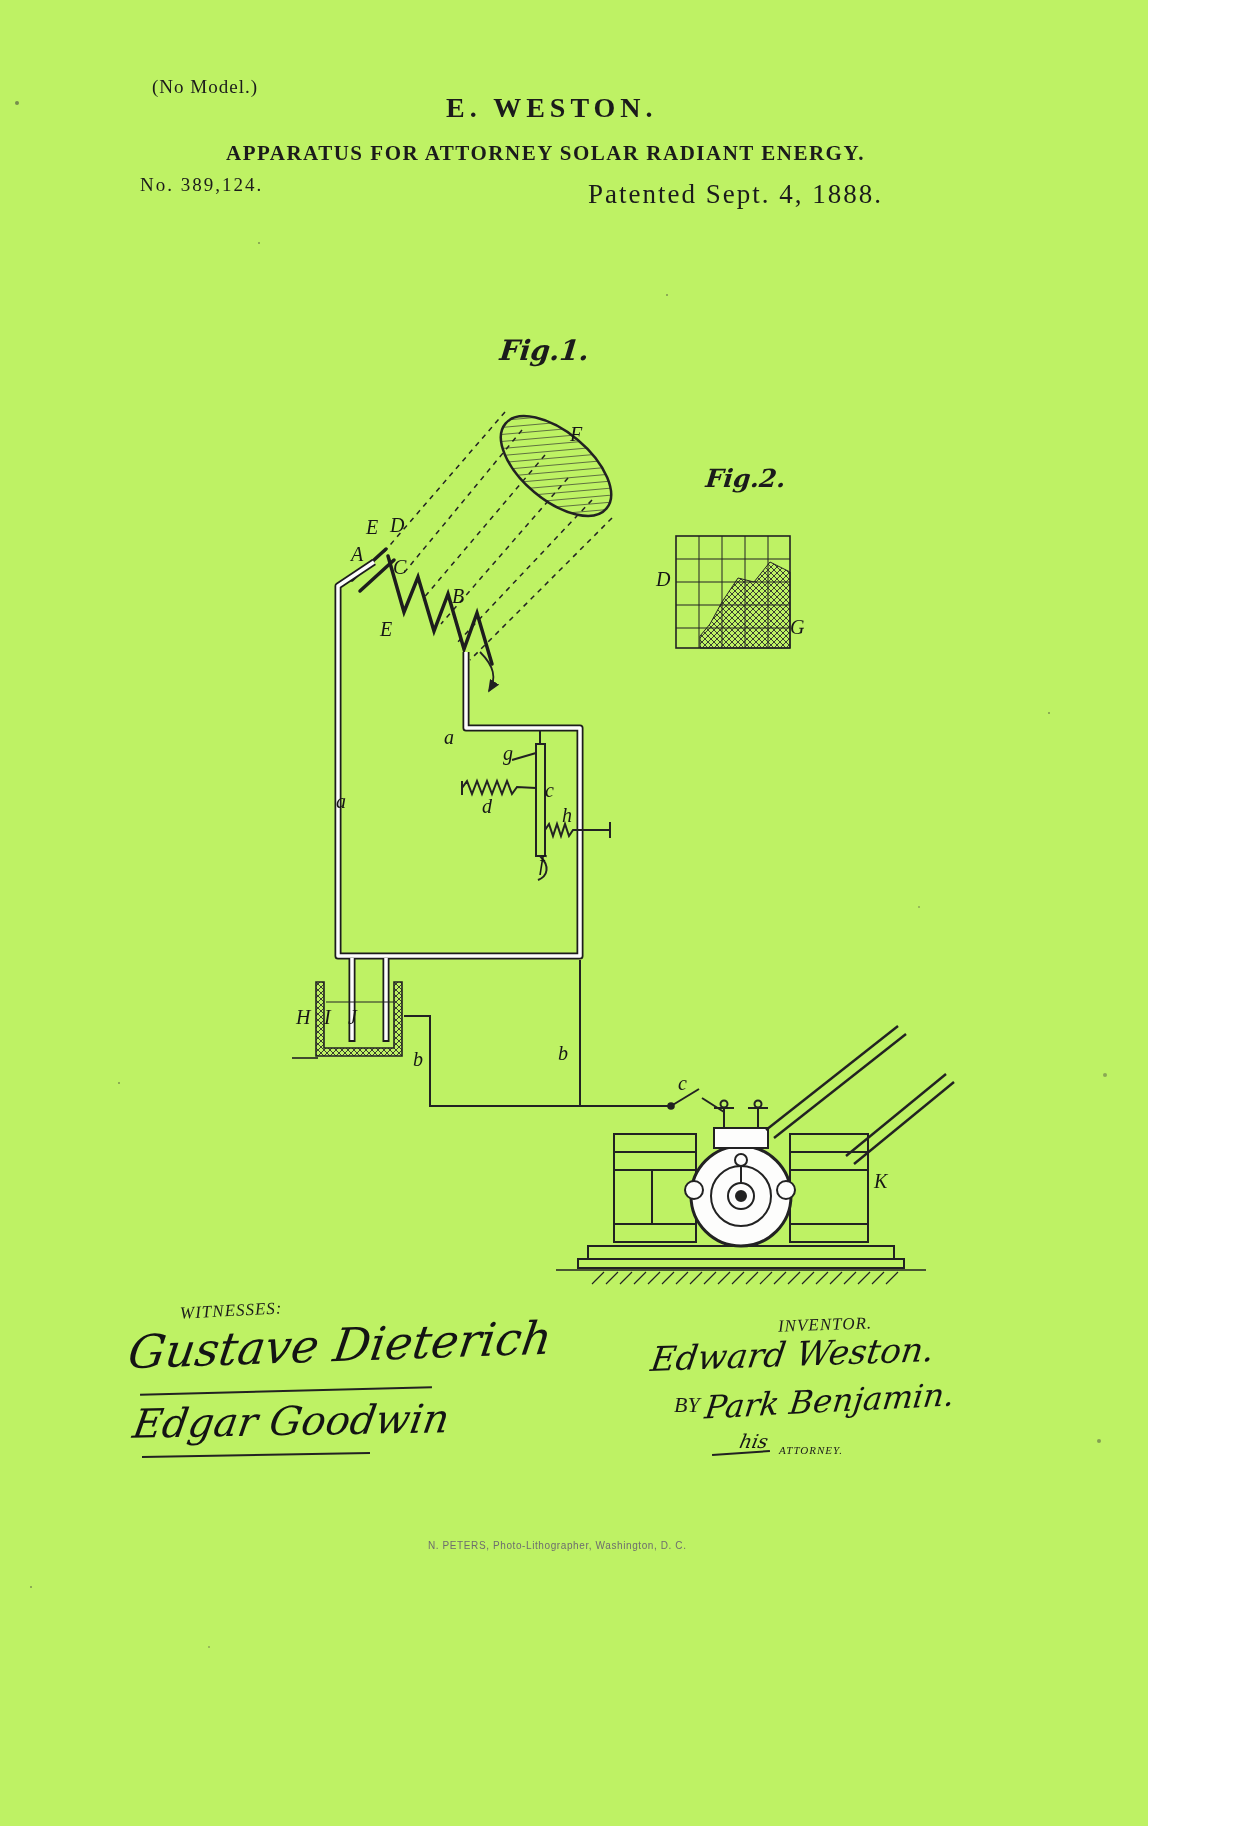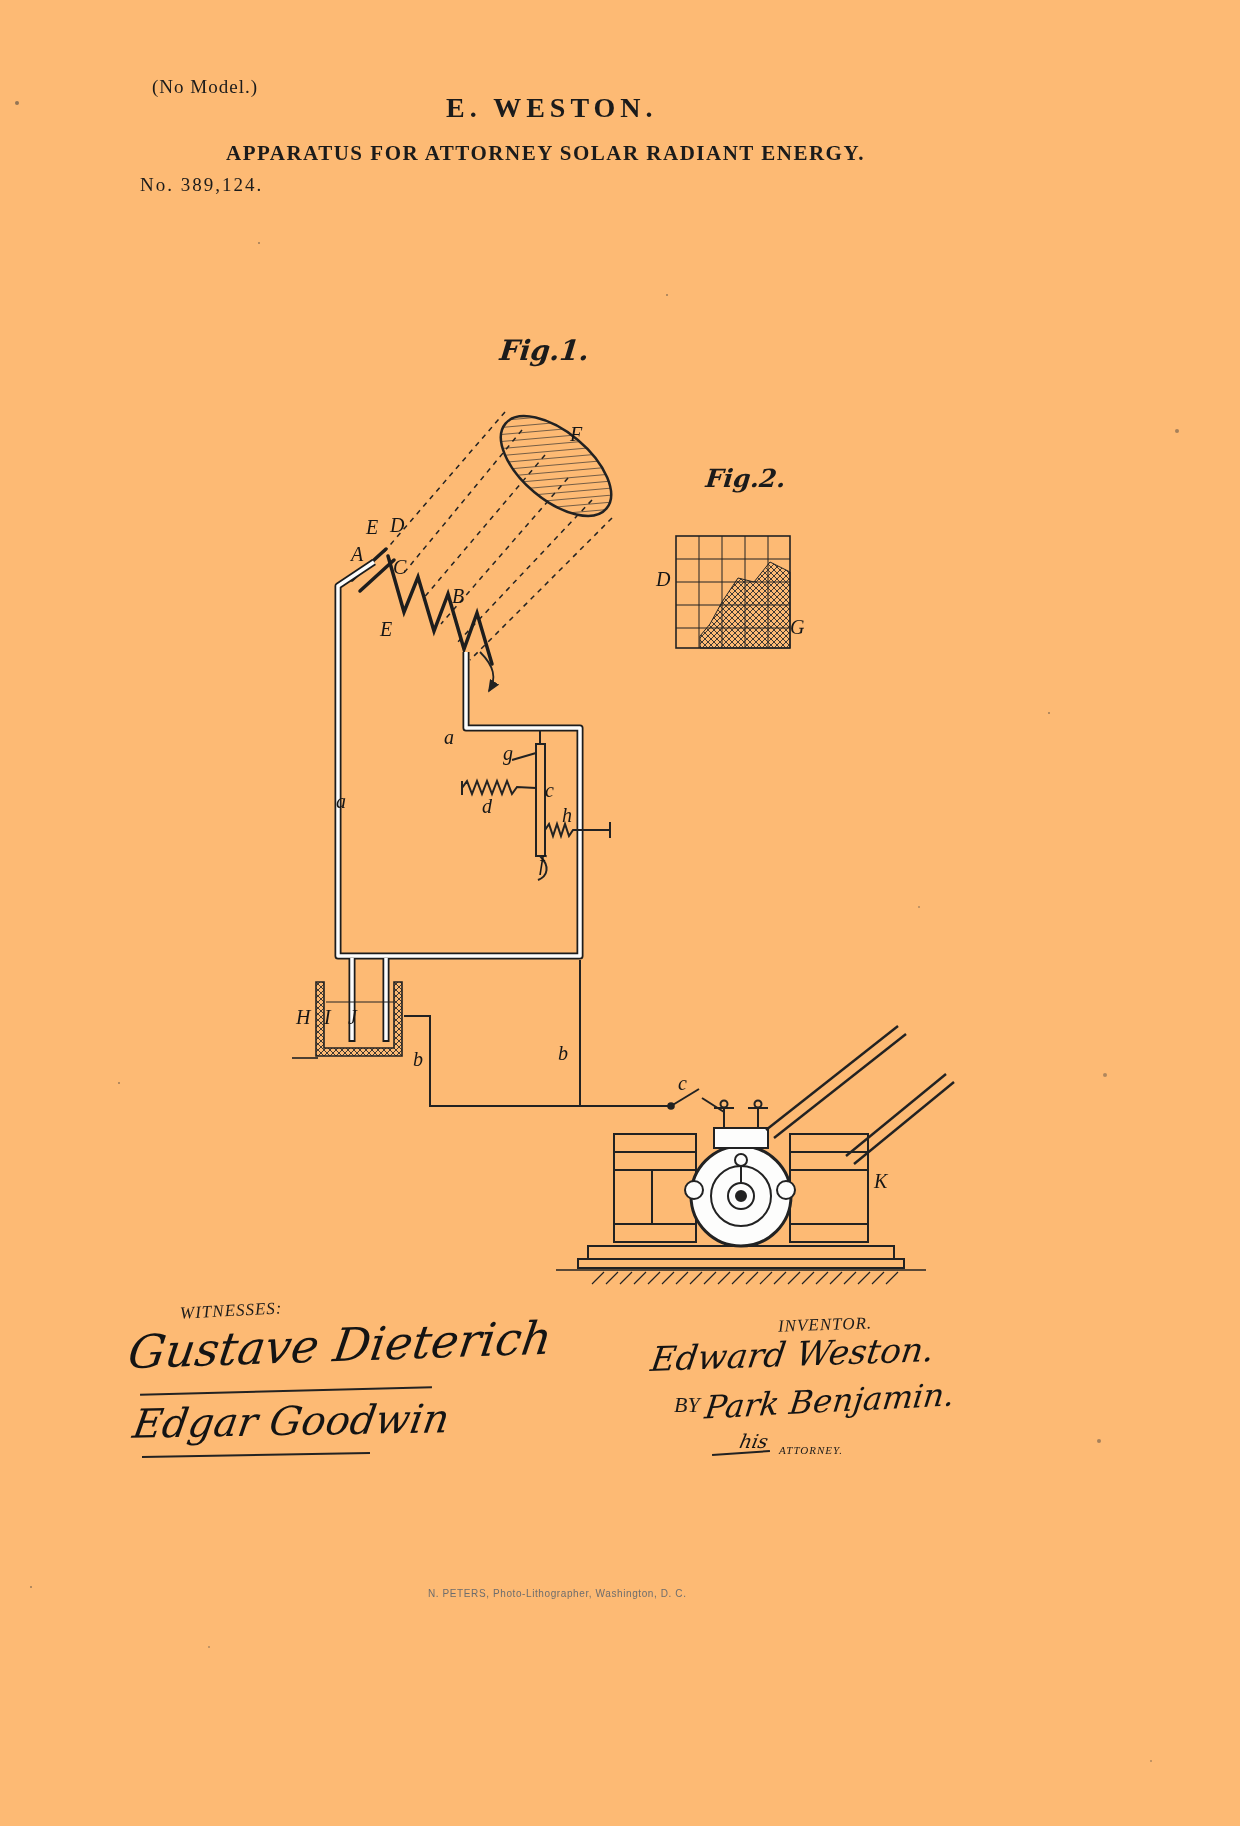--- a/index.html
+++ b/index.html
@@ -5,8 +5,8 @@
   html,body{margin:0;padding:0;background:#ffffff;}
   .page{
     position:relative;
-    width:1240px;height:1826px;
-    background:#fdba74;
+    width:1148px;height:1826px;
+    background:#bef264;
     font-family:"Liberation Serif", serif;
     color:#1b1b1b;
     overflow:hidden;

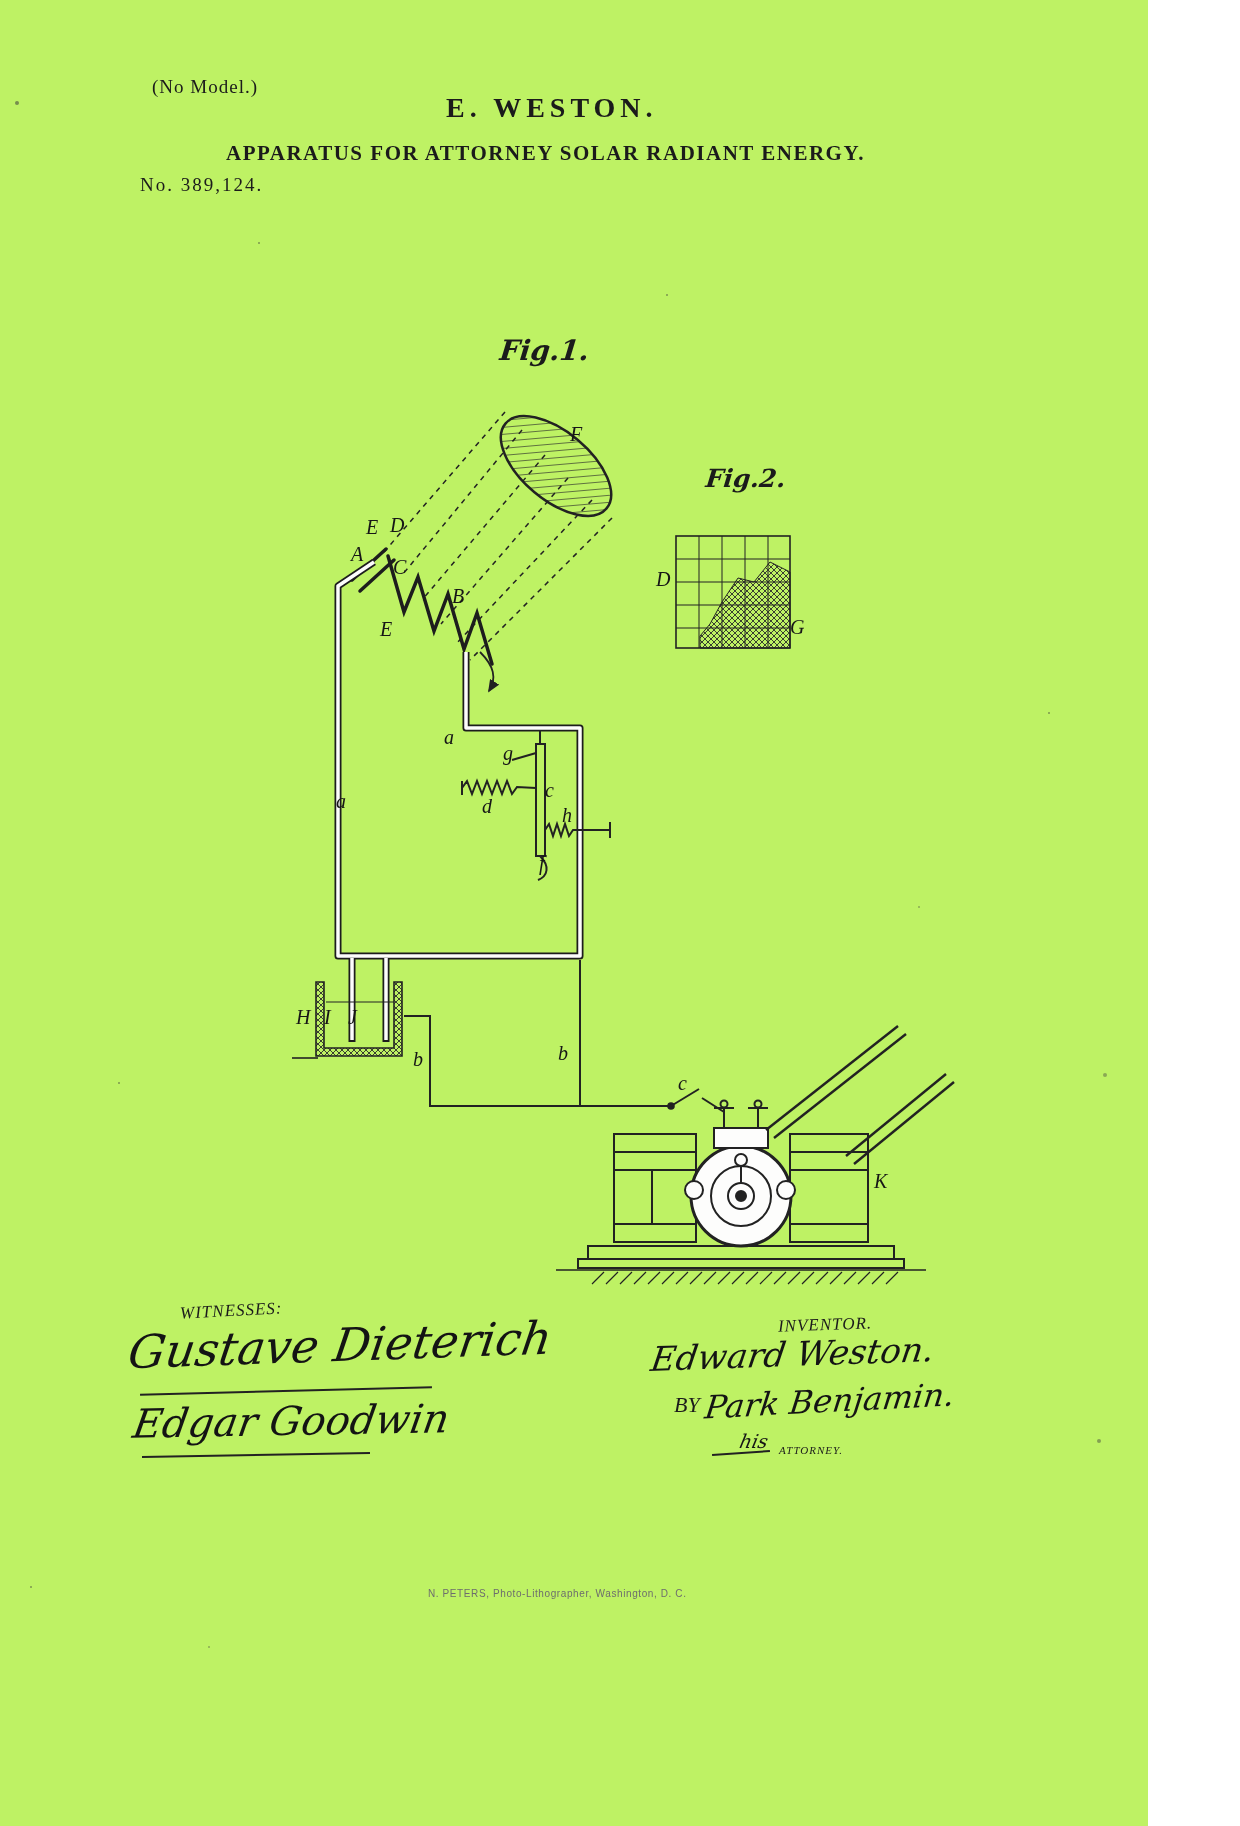--- a/index.html
+++ b/index.html
@@ -77,6 +77,7 @@
   <div class="abs inventor-name">E. WESTON.</div>
   <div class="abs invention-title">APPARATUS FOR ATTORNEY SOLAR RADIANT ENERGY.</div>
   <div class="abs patent-number">No. 389,124.</div>
+  <div class="abs patent-date">Patented Sept. 4, 1888.</div>
 
   <div class="abs fig-caption fig1-caption">Fig.1.</div>
   <div class="abs fig-caption fig2-caption">Fig.2.</div>

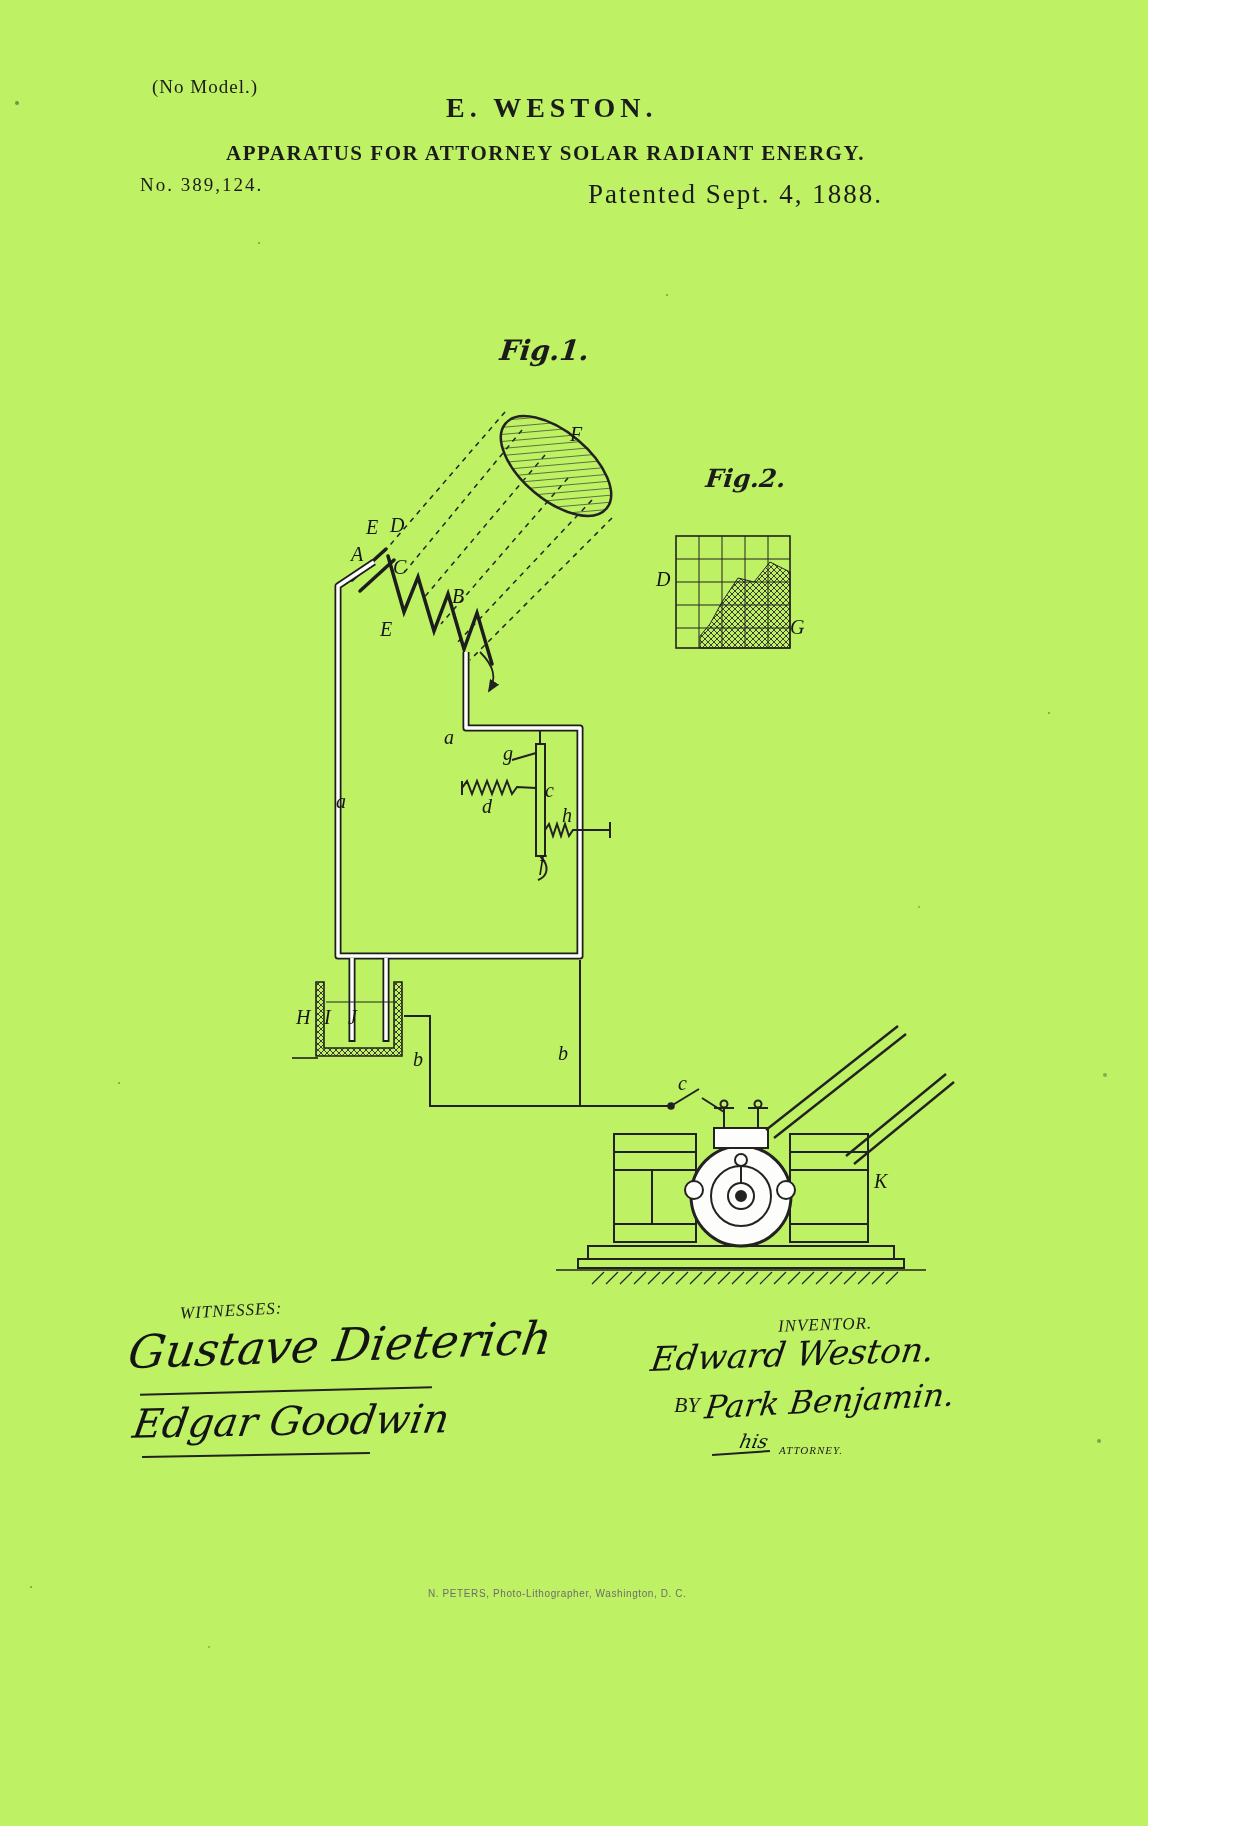--- a/index.html
+++ b/index.html
@@ -42,7 +42,7 @@
   .attorney-signature{left:706px;top:1382px;font-size:32px;transform:skewX(-10deg) rotate(-3deg);}
   .his-label{left:740px;top:1430px;font-size:19px;transform:skewX(-12deg);}
   .attorney-label{left:779px;top:1444px;font-size:11px;font-style:italic;letter-spacing:1px;}
-  .litho-line{left:428px;top:1540px;font-size:10px;color:#6d6d6d;letter-spacing:0.6px;font-family:"Liberation Sans",sans-serif;margin-top:48px;}
+  .litho-line{left:428px;top:1540px;font-size:10px;color:#6d6d6d;letter-spacing:0.6px;font-family:"Liberation Sans",sans-serif;}
   .flourish{position:absolute;background:#222;height:2px;}
   .flourish-1{left:140px;top:1390px;width:292px;transform:rotate(-1.5deg);}
   .flourish-2{left:142px;top:1454px;width:228px;transform:rotate(-1deg);}

